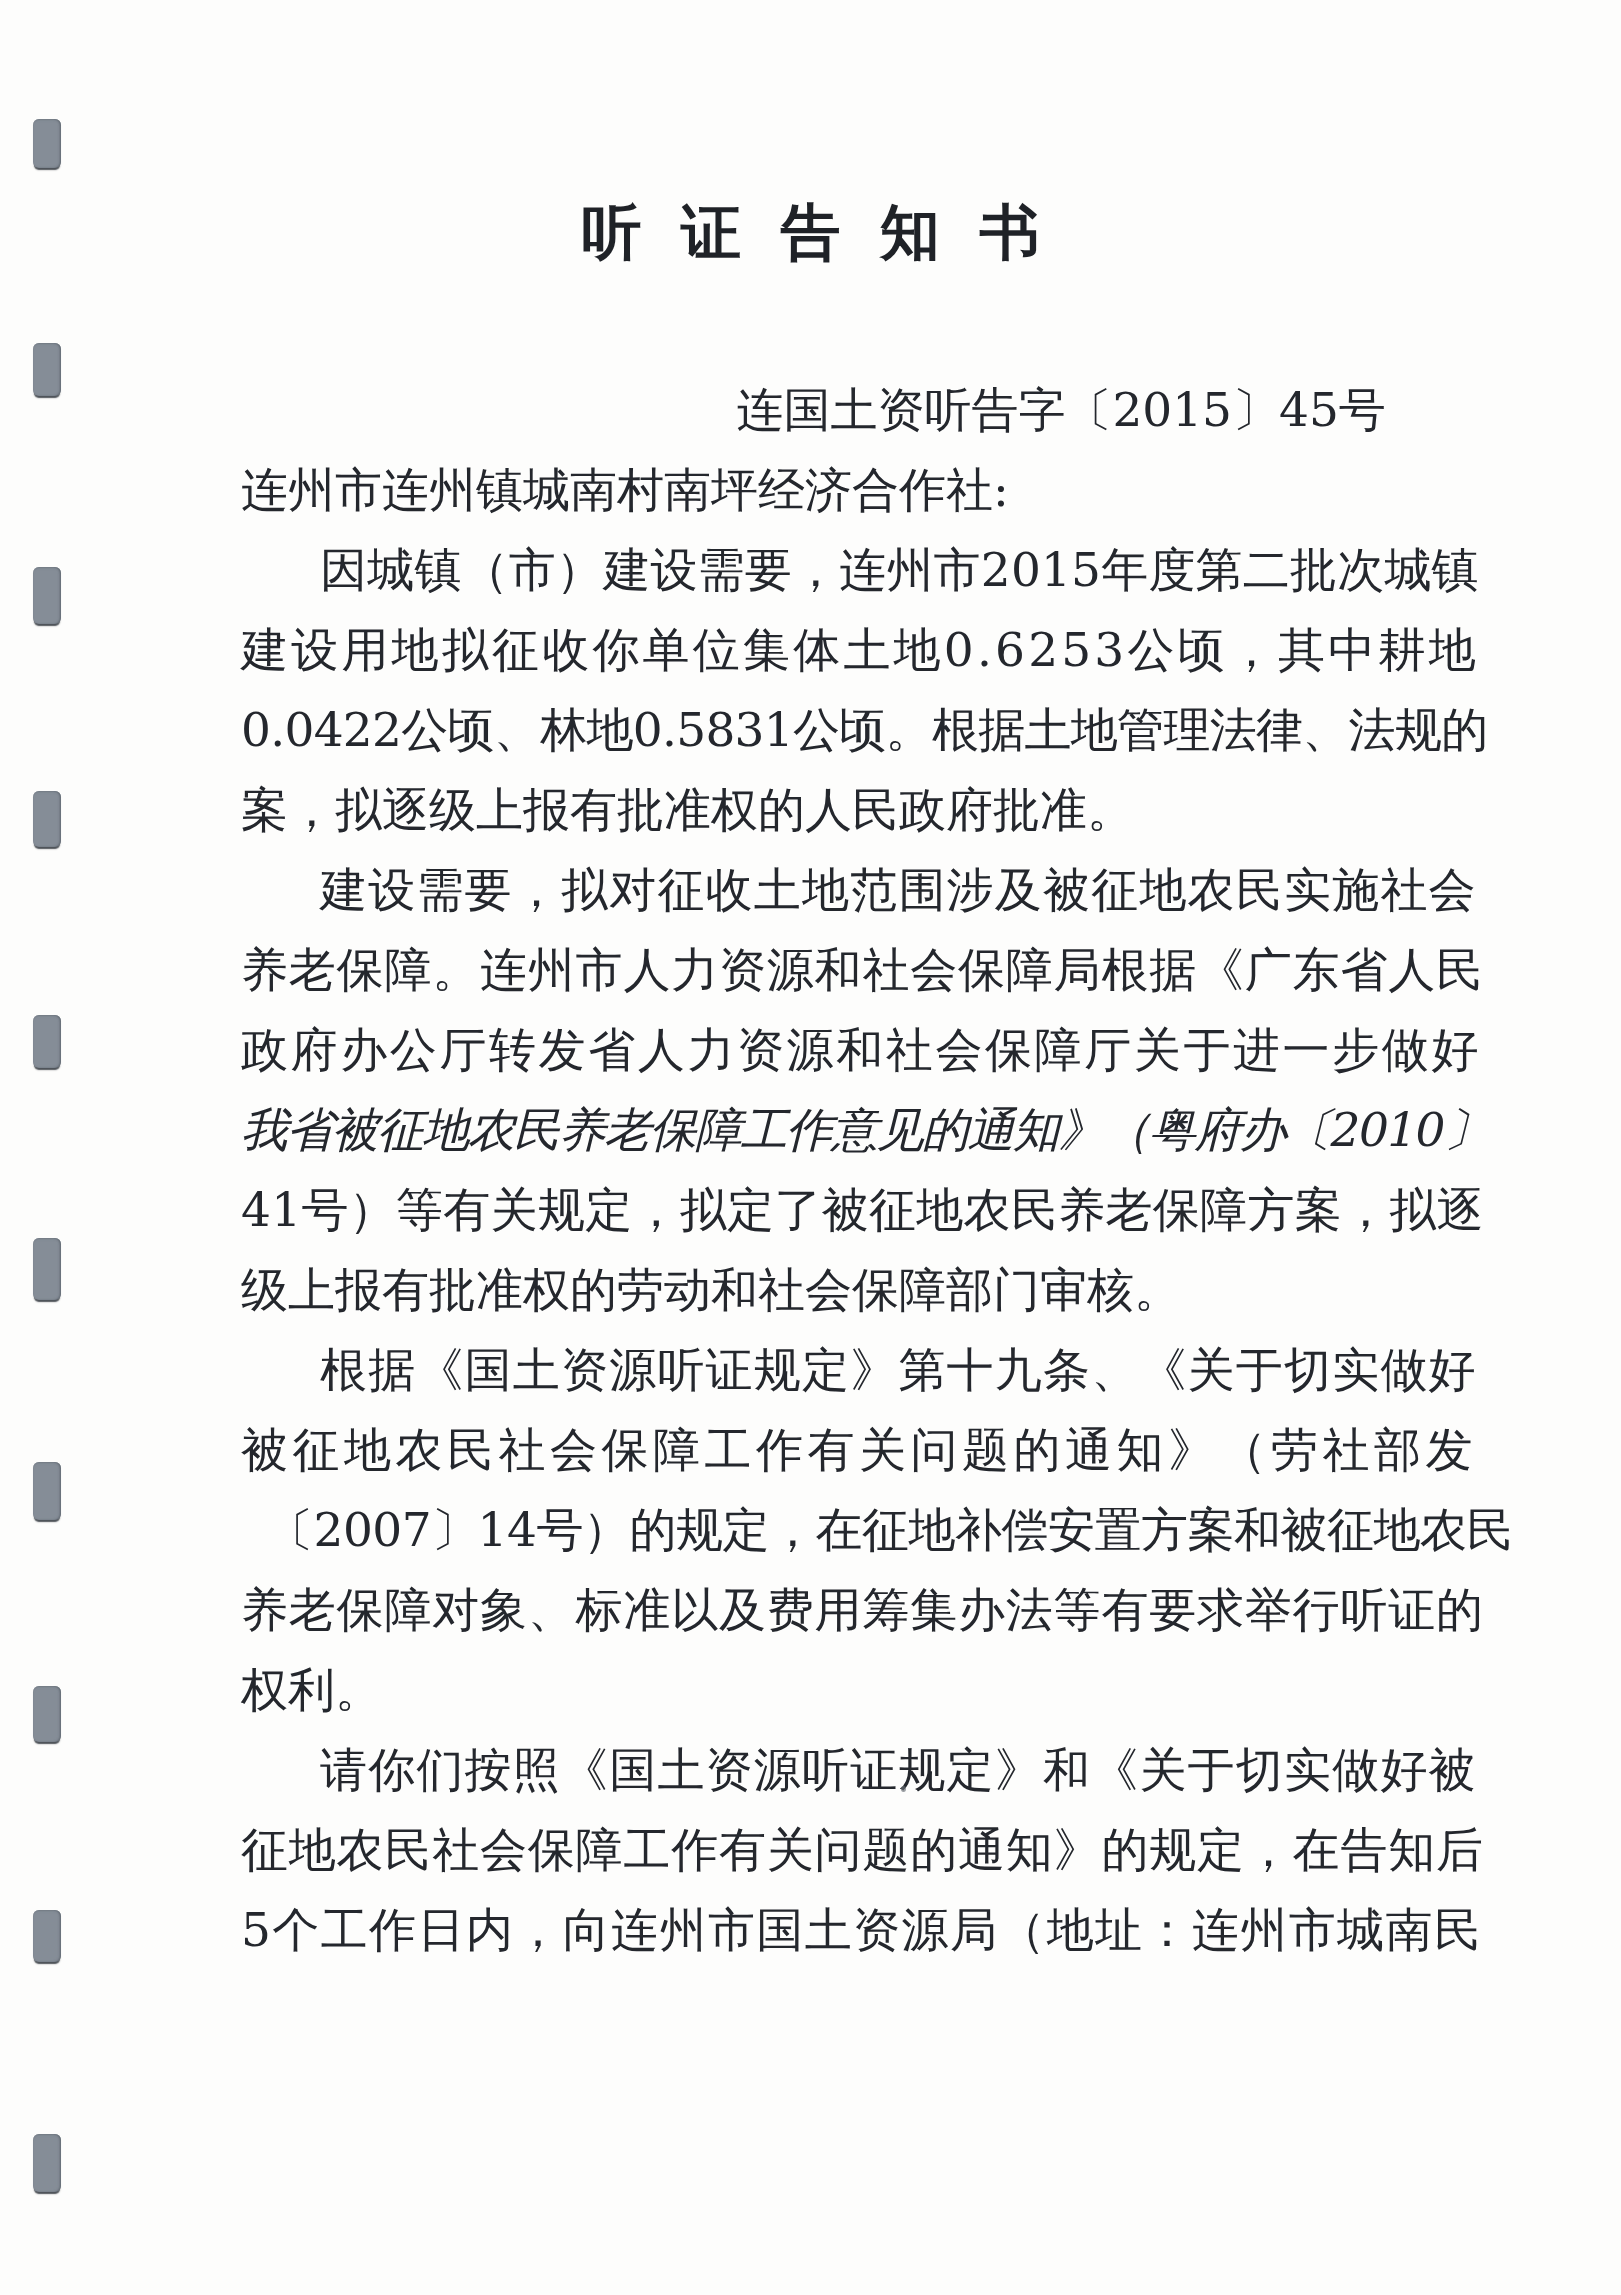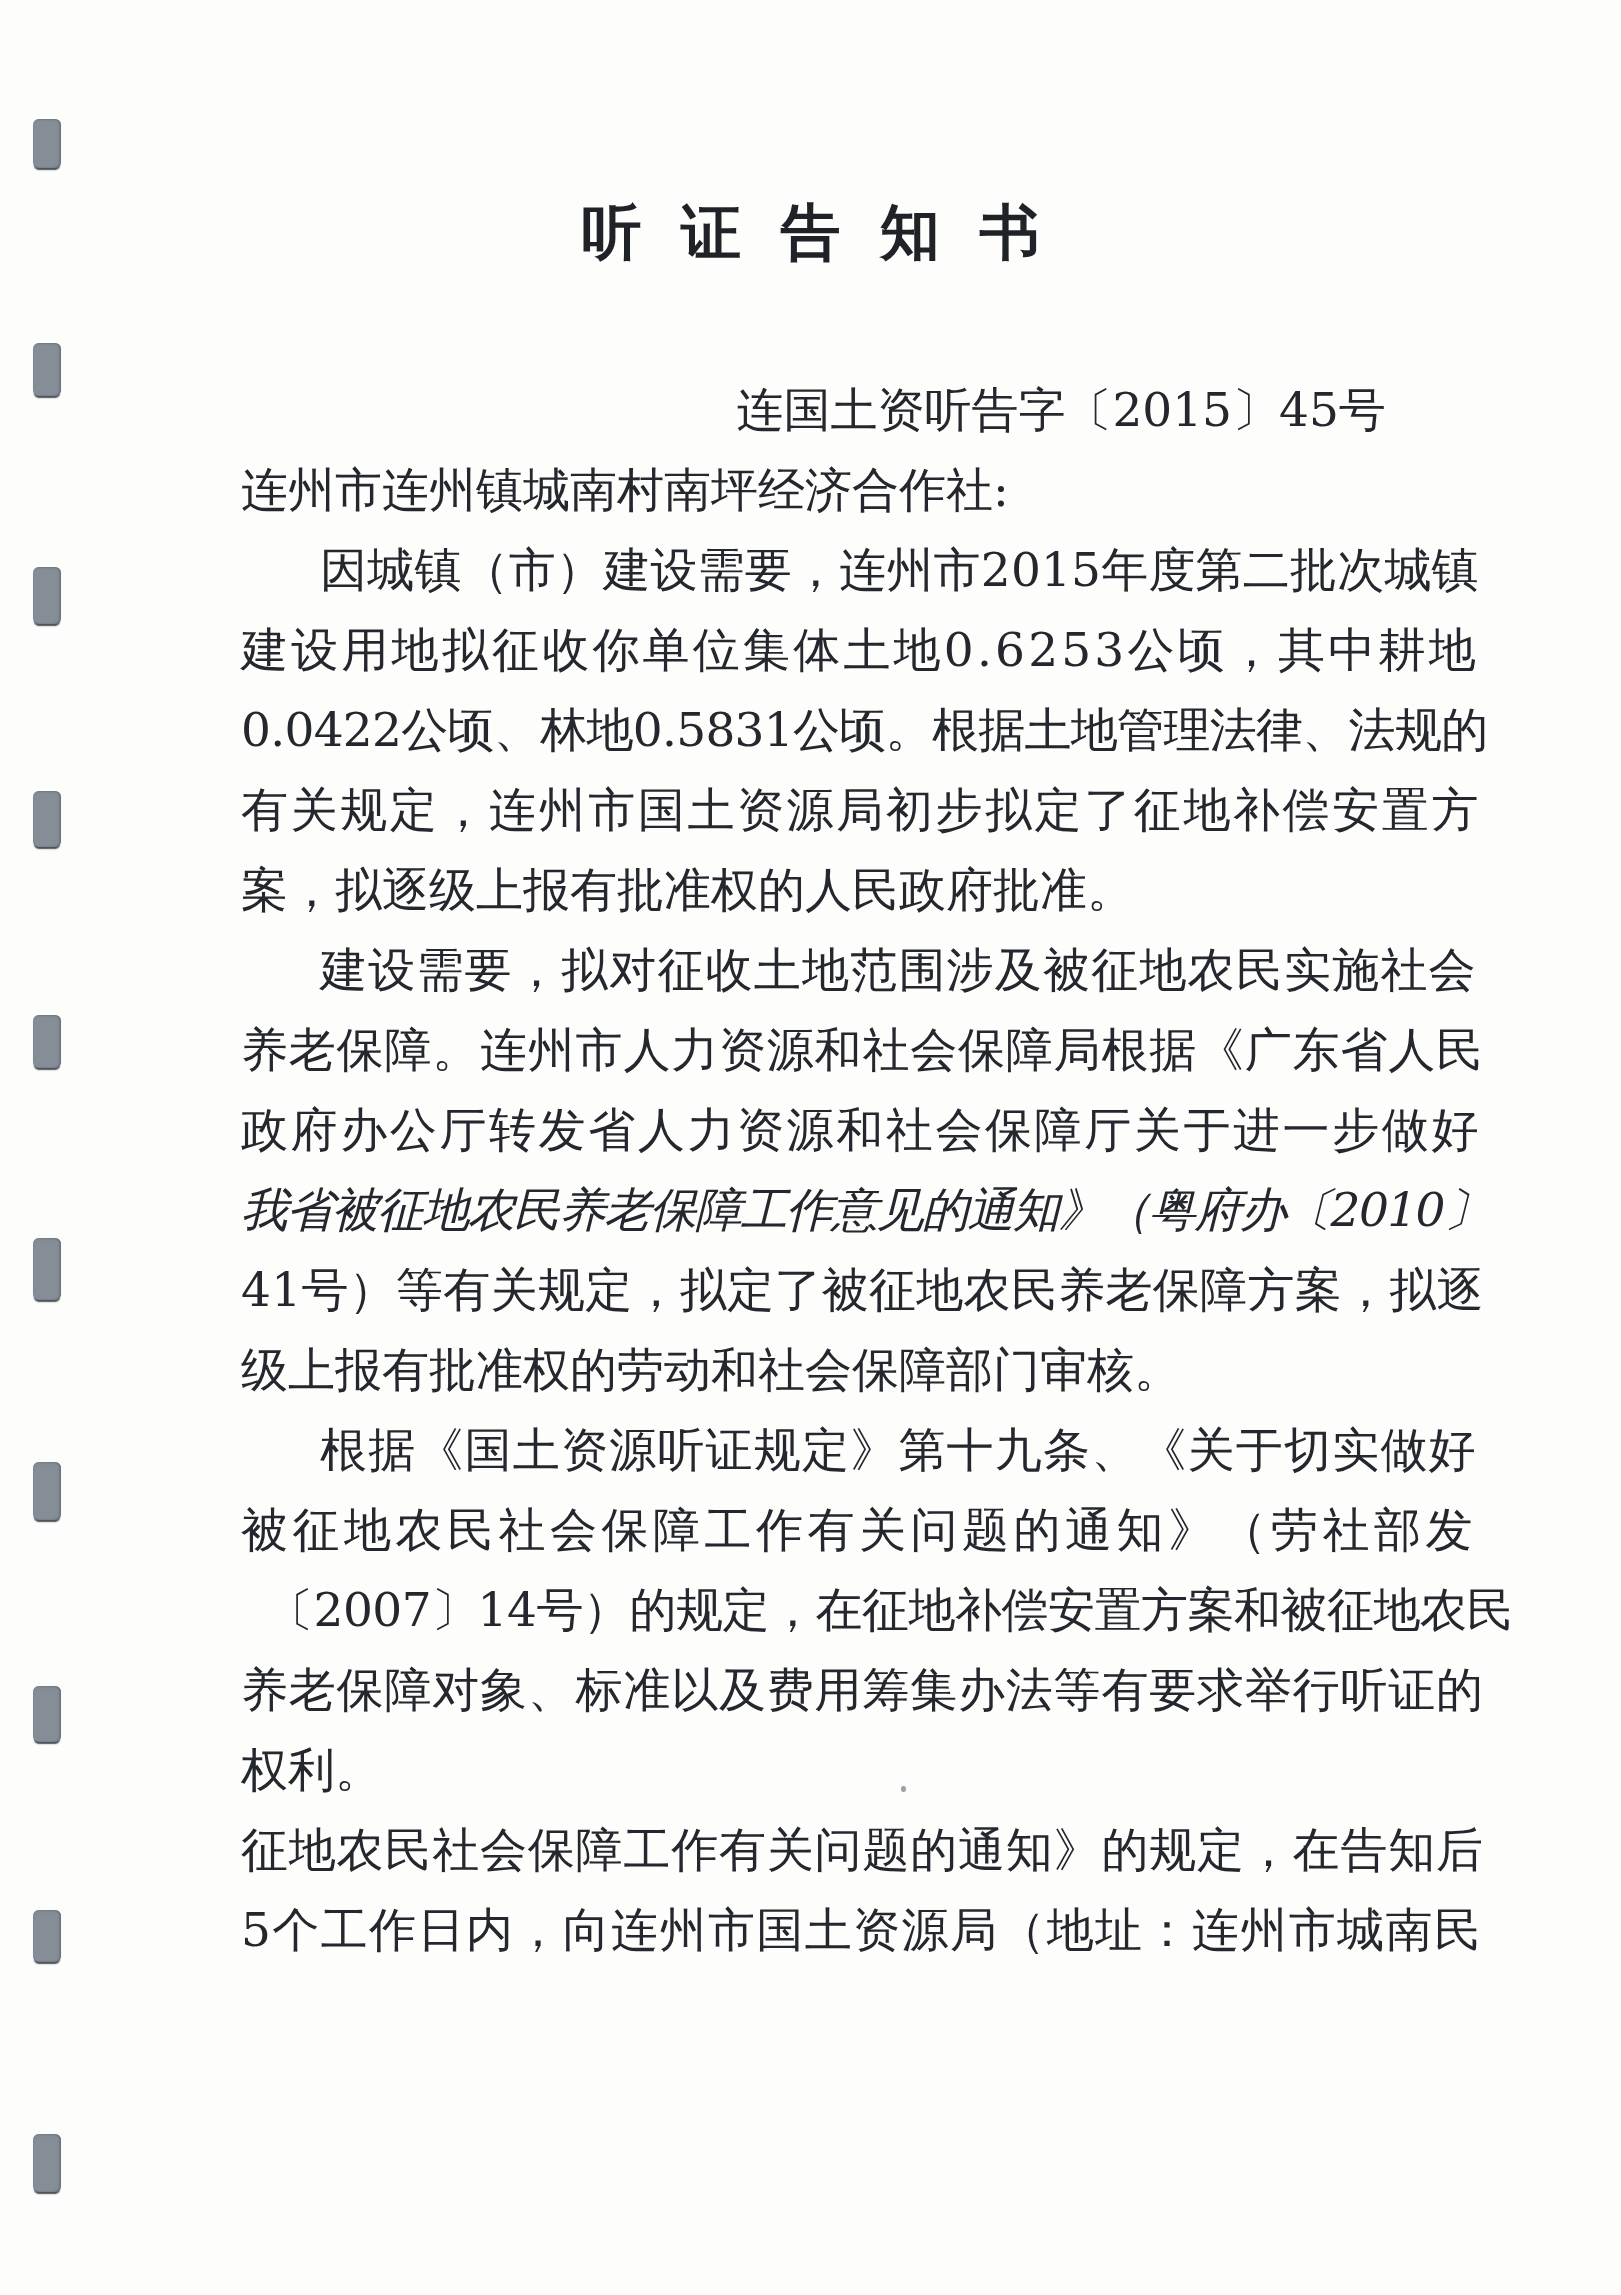--- a/index.html
+++ b/index.html
@@ -107,7 +107,6 @@
         <div class="line fill indent" style="letter-spacing: 0.2px;"><span class="txt">因城镇（市）建设需要，连州市2015年度第二批次城镇</span></div>
         <div class="line fill" style="letter-spacing: 3.2px;"><span class="txt">建设用地拟征收你单位集体土地0.6253公顷，其中耕地</span></div>
         <div class="line fill" style="letter-spacing: -0.7px;"><span class="txt">0.0422公顷、林地0.5831公顷。根据土地管理法律、法规的</span></div>
-        <div class="line fill" style="letter-spacing: 2.6px;"><span class="txt">有关规定，连州市国土资源局初步拟定了征地补偿安置方</span></div>
         <div class="line"><span class="txt">案，拟逐级上报有批准权的人民政府批准。</span></div>
         <div class="line fill indent" style="letter-spacing: 1.2px;"><span class="txt">建设需要，拟对征收土地范围涉及被征地农民实施社会</span></div>
         <div class="line fill" style="letter-spacing: 0.8px;"><span class="txt">养老保障。连州市人力资源和社会保障局根据《广东省人民</span></div>

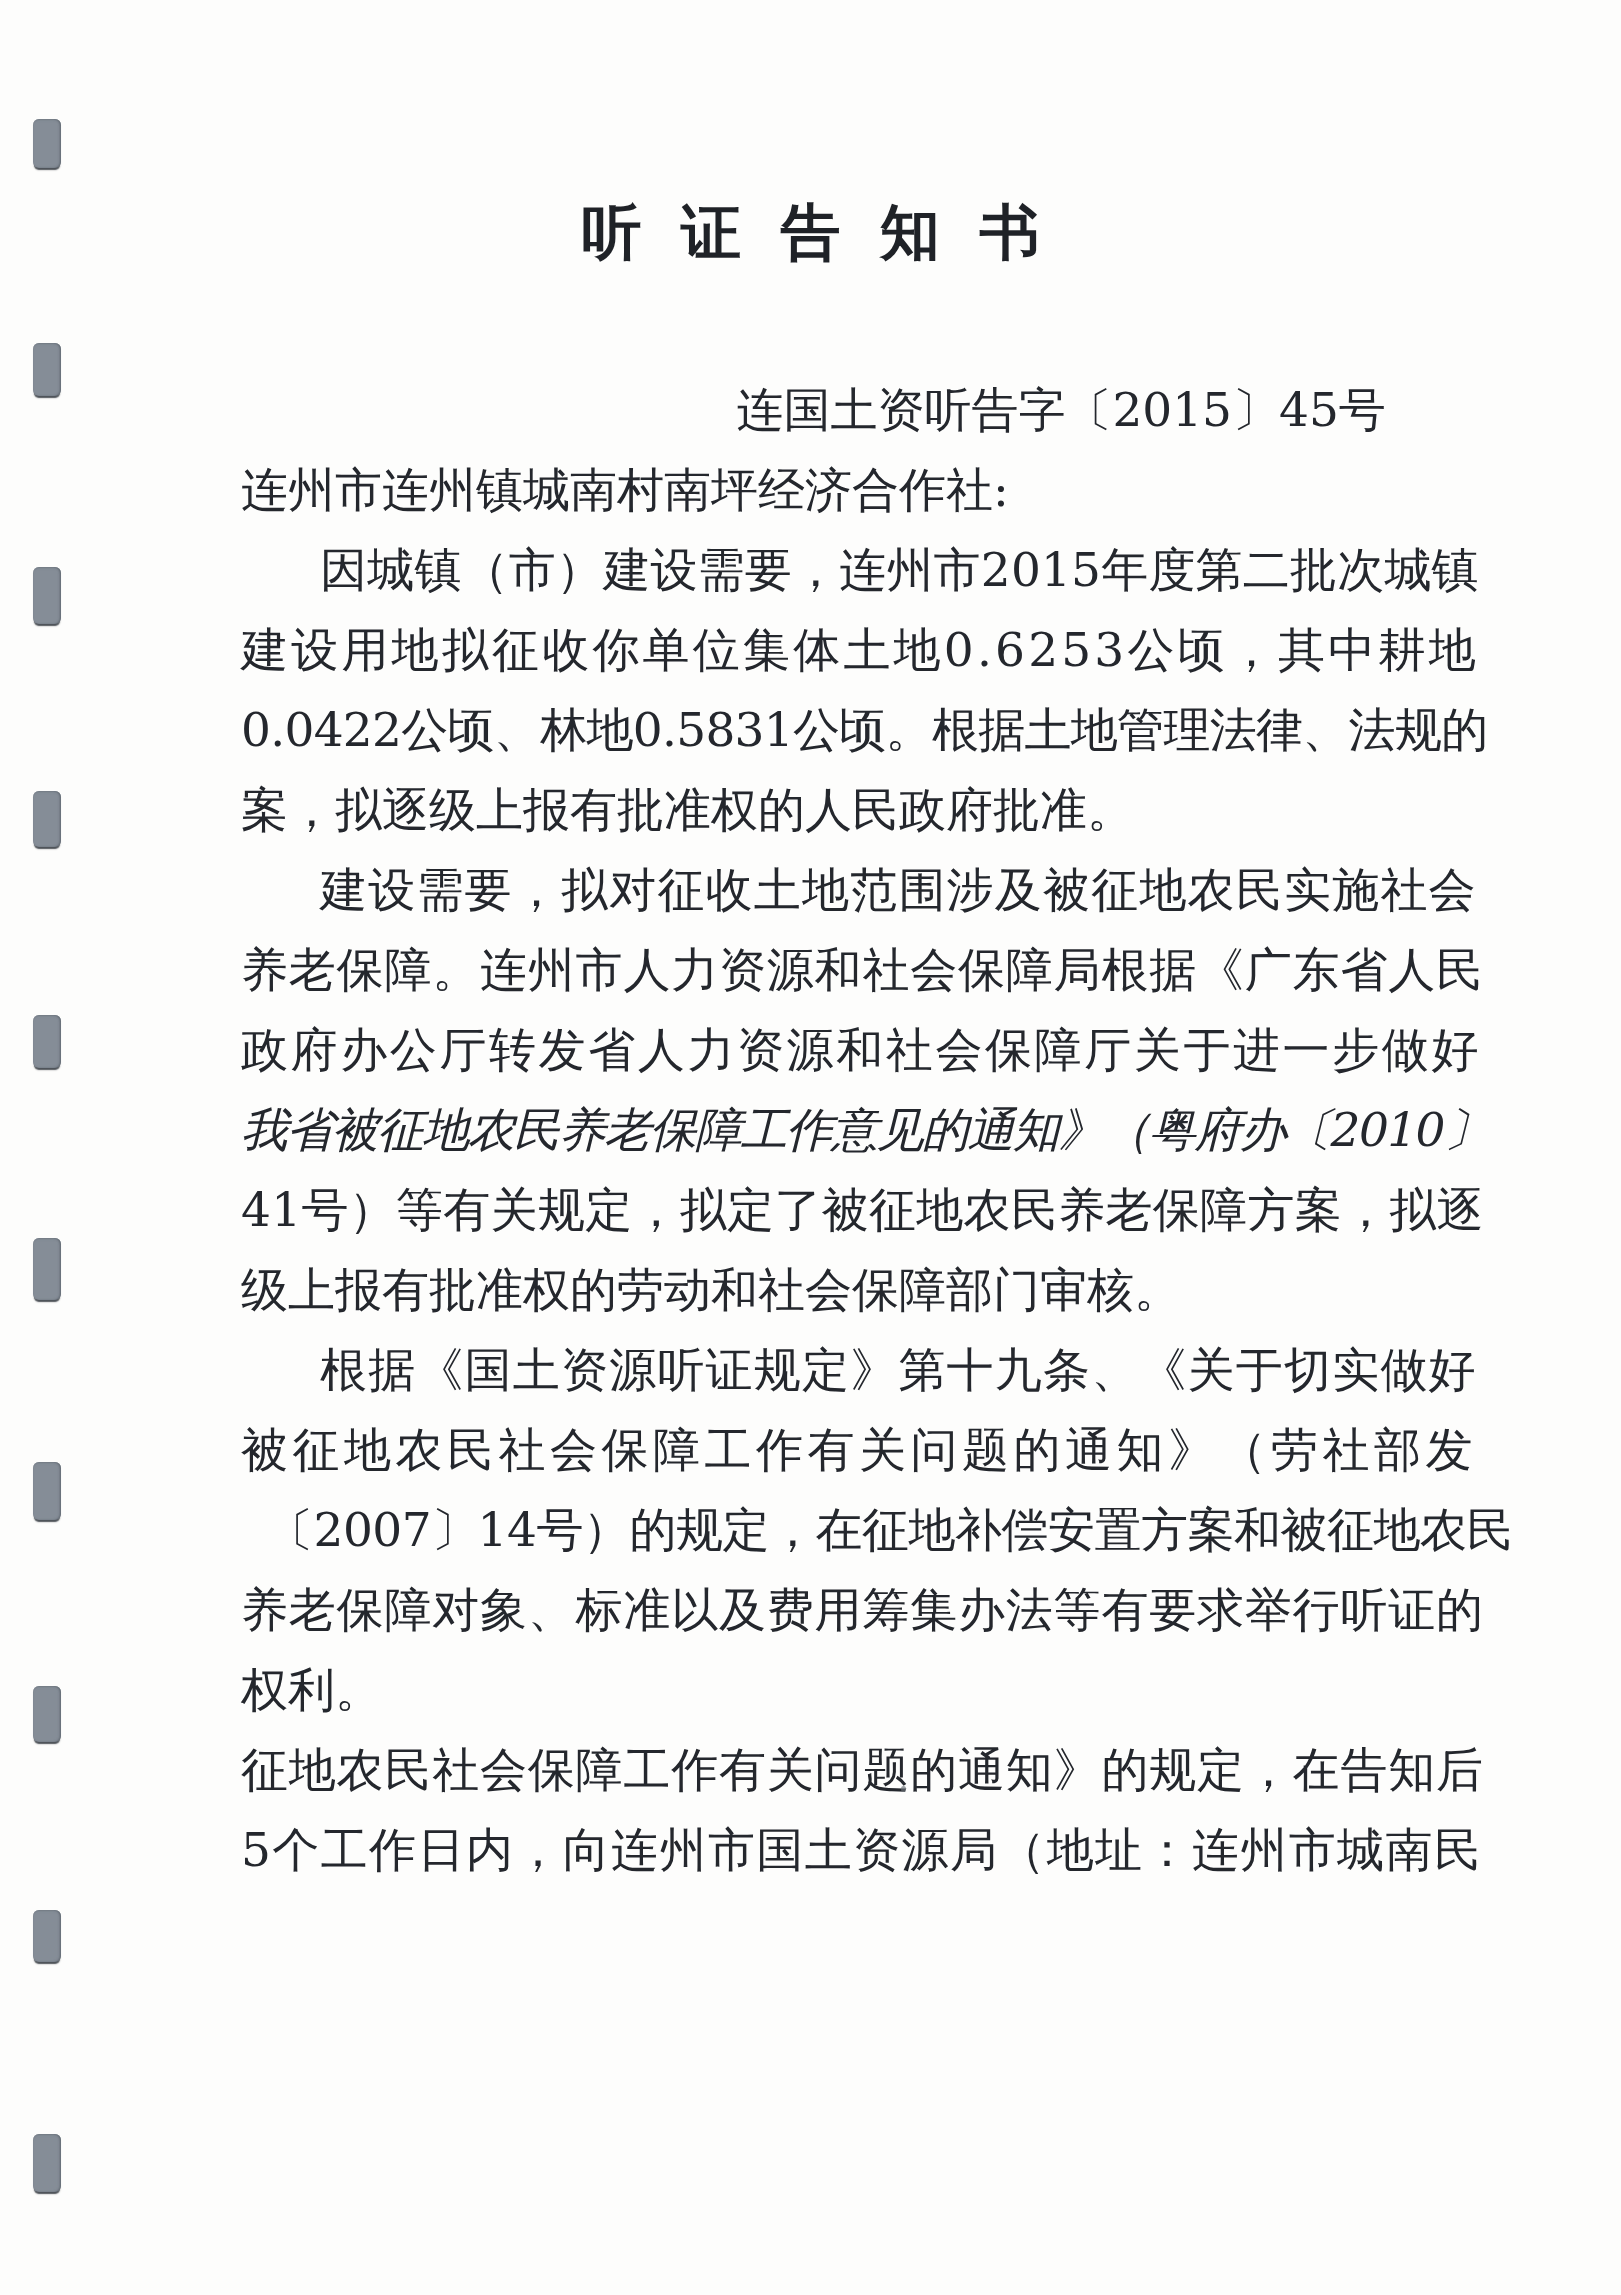--- a/index.html
+++ b/index.html
@@ -119,6 +119,7 @@
         <div class="line fill" style="letter-spacing: -0.5px; margin-left: 26px;"><span class="txt">〔2007〕14号）的规定，在征地补偿安置方案和被征地农民</span></div>
         <div class="line fill" style="letter-spacing: 0.8px; text-align: right;"><span class="txt">养老保障对象、标准以及费用筹集办法等有要求举行听证的</span></div>
         <div class="line"><span class="txt">权利。</span></div>
+        <div class="line fill indent" style="letter-spacing: 1.2px;"><span class="txt">请你们按照《国土资源听证规定》和《关于切实做好被</span></div>
         <div class="line fill" style="letter-spacing: 0.8px;"><span class="txt">征地农民社会保障工作有关问题的通知》的规定，在告知后</span></div>
         <div class="line fill" style="letter-spacing: 1.4px;"><span class="txt">5个工作日内，向连州市国土资源局（地址：连州市城南民</span></div>
       </div>

